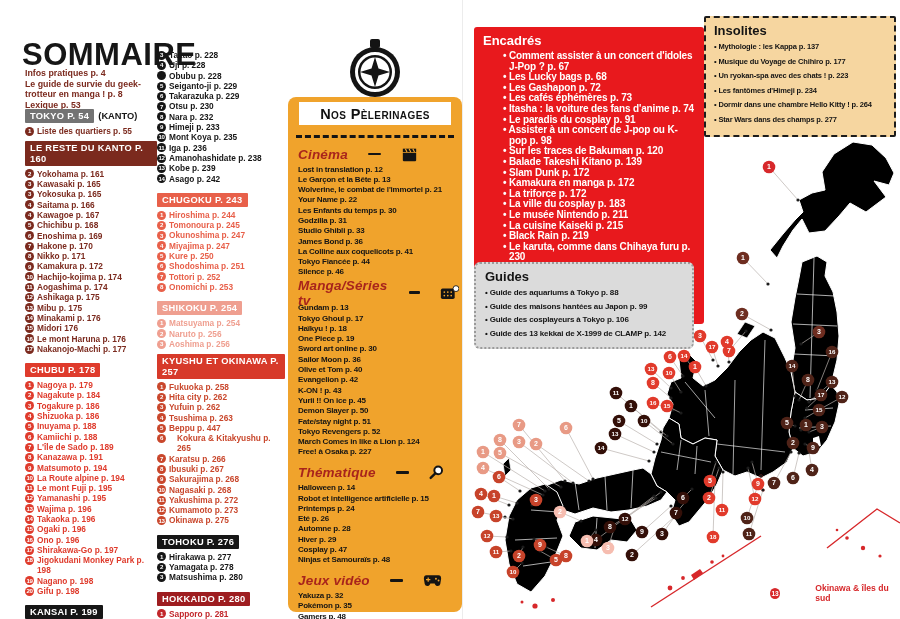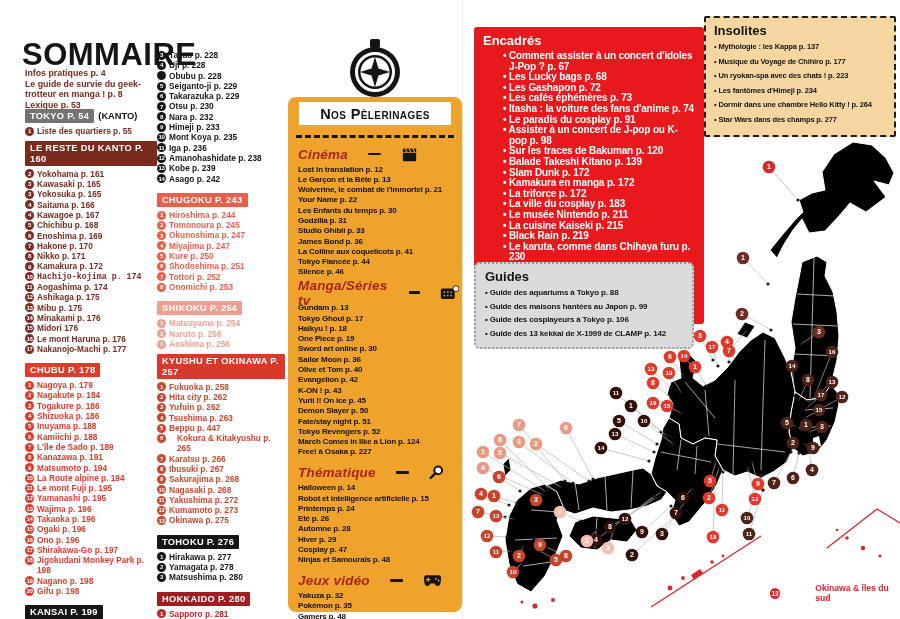--- a/index.html
+++ b/index.html
@@ -124,7 +124,7 @@
     </div>
     <div class="toc-item">
       <span class="badge" style="background: rgb(123, 42, 30);">10</span>
-      <span class="lbl" style="color: rgb(123, 42, 30); font-family: Liberation Mono, monospace;">Hachijo-kojima p. 174</span>
+      <span class="lbl" style="color: rgb(123, 42, 30);">Hachijo-kojima p. 174</span>
     </div>
     <div class="toc-item">
       <span class="badge" style="background: rgb(123, 42, 30);">11</span>

